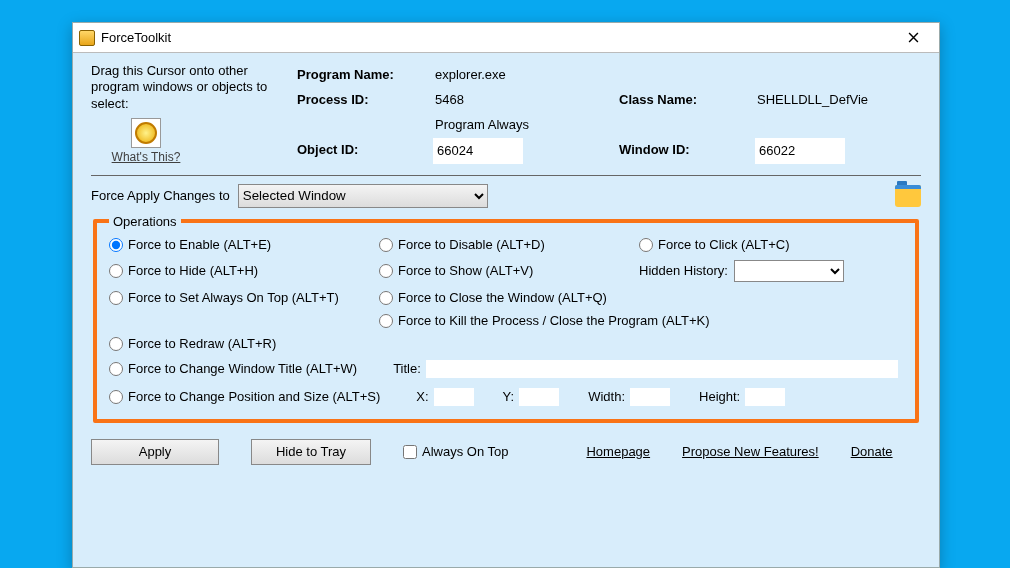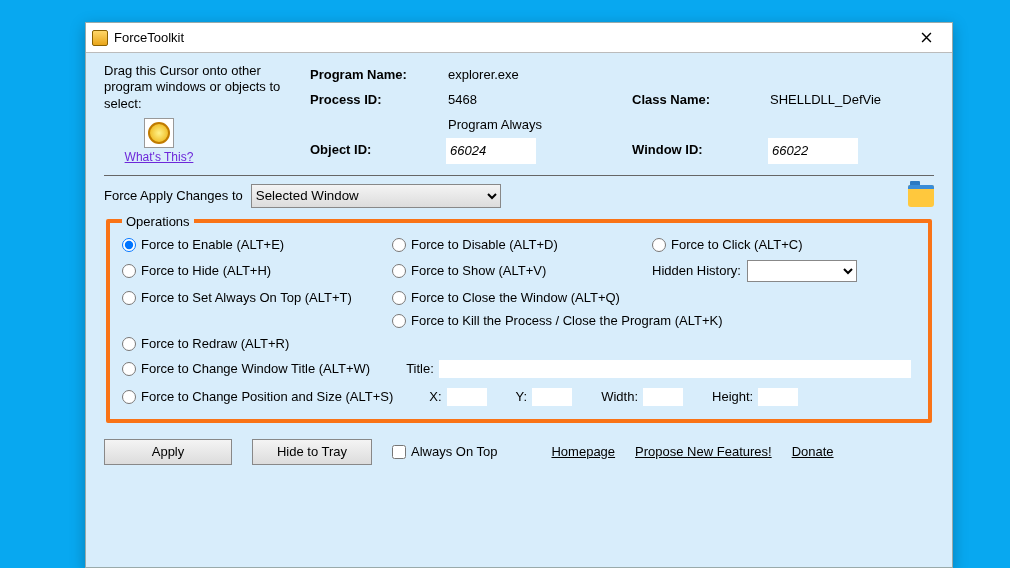--- a/index.html
+++ b/index.html
@@ -15,7 +15,7 @@
   }
   .window {
     position: absolute;
-    left: 85px; top: 22px;
+    left: 72px; top: 22px;
     width: 868px; height: 546px;
     background: #d8edfb;
     border: 1px solid #9aa;

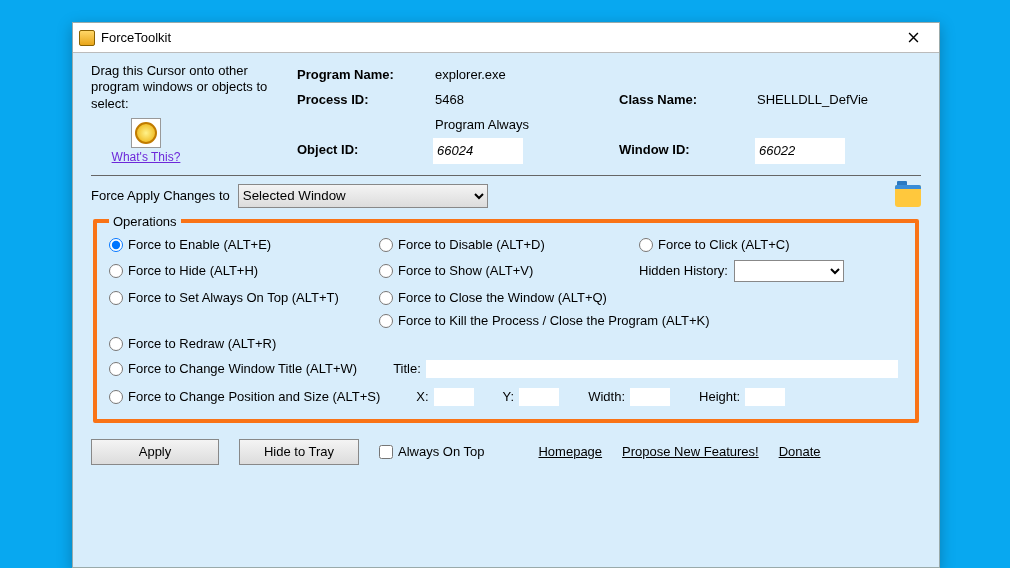--- a/index.html
+++ b/index.html
@@ -84,7 +84,7 @@
   }
   .whats-this {
     font-size: 12px;
-    color: #6d28d9;
+    color: #404040;
     text-decoration: underline;
     margin-top: 2px;
   }

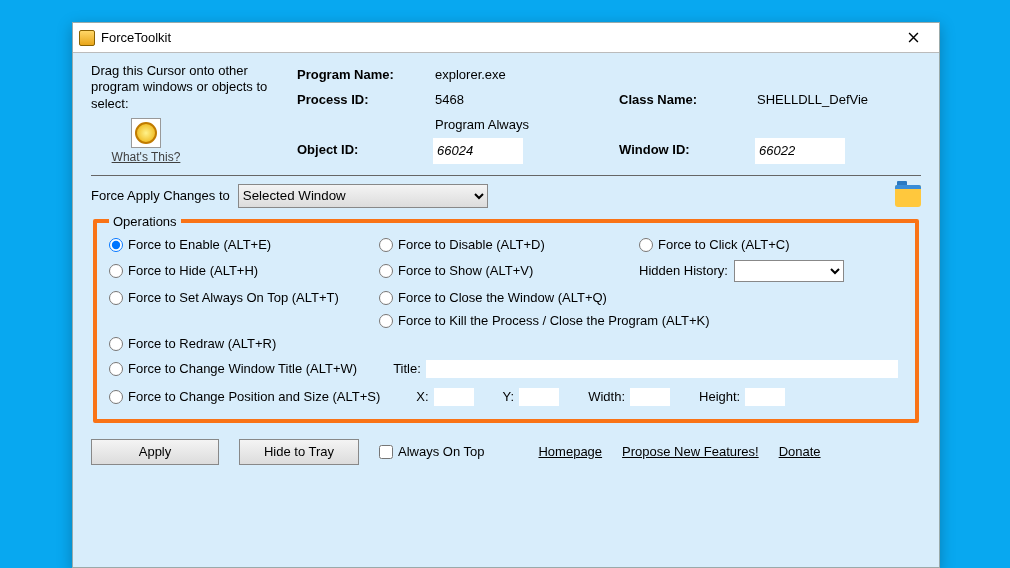--- a/index.html
+++ b/index.html
@@ -95,7 +95,6 @@
     padding:1px 4px;
     display:inline-block;
     min-width:90px;
-    font-style:italic;
   }
 
   .divider {

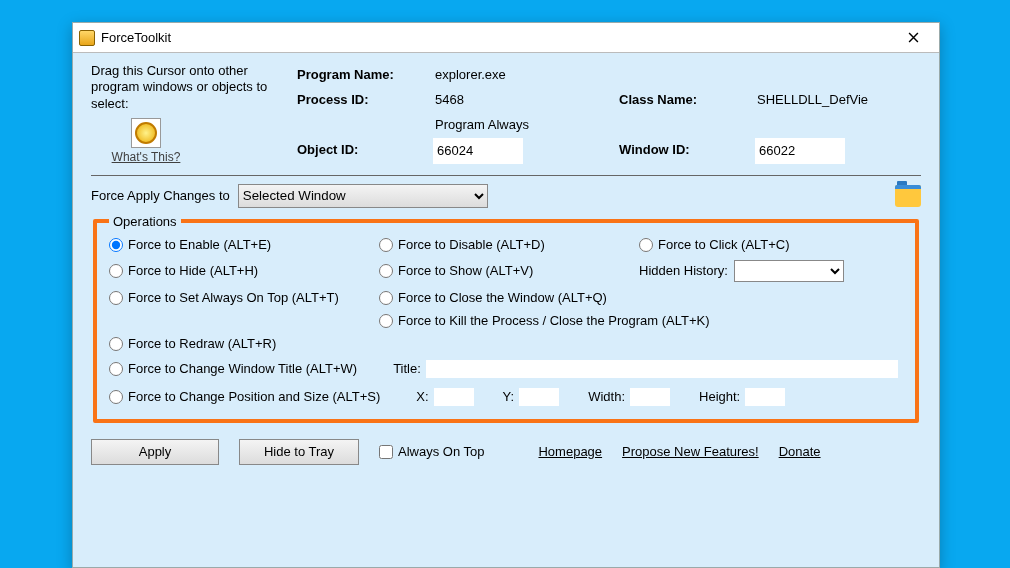--- a/index.html
+++ b/index.html
@@ -162,7 +162,7 @@
   .footer {
     display:flex; align-items:center;
     margin-top: 16px;
-    gap: 20px;
+    gap: 32px;
   }
   .btn {
     height:26px; min-width:128px;

